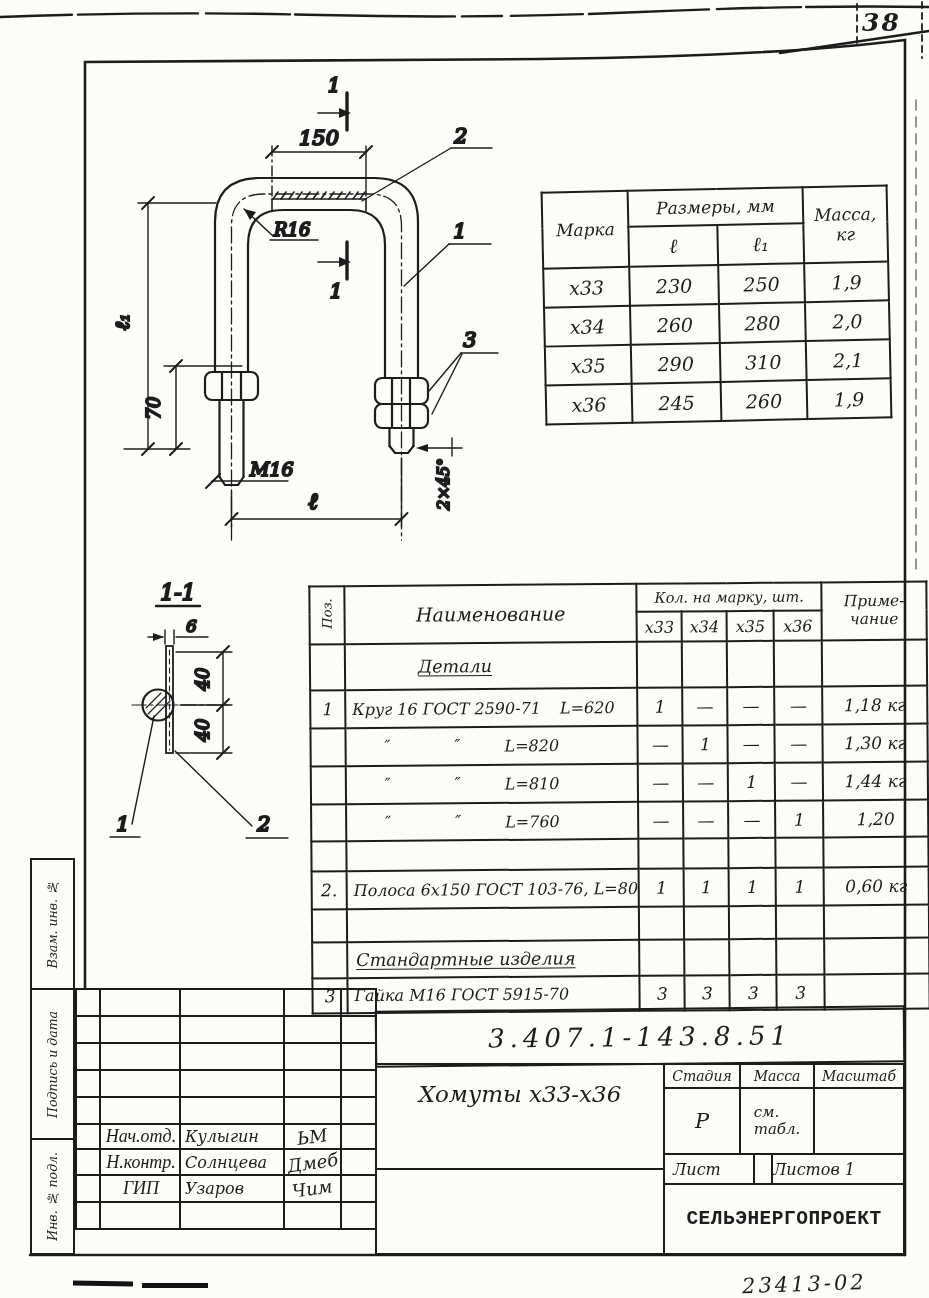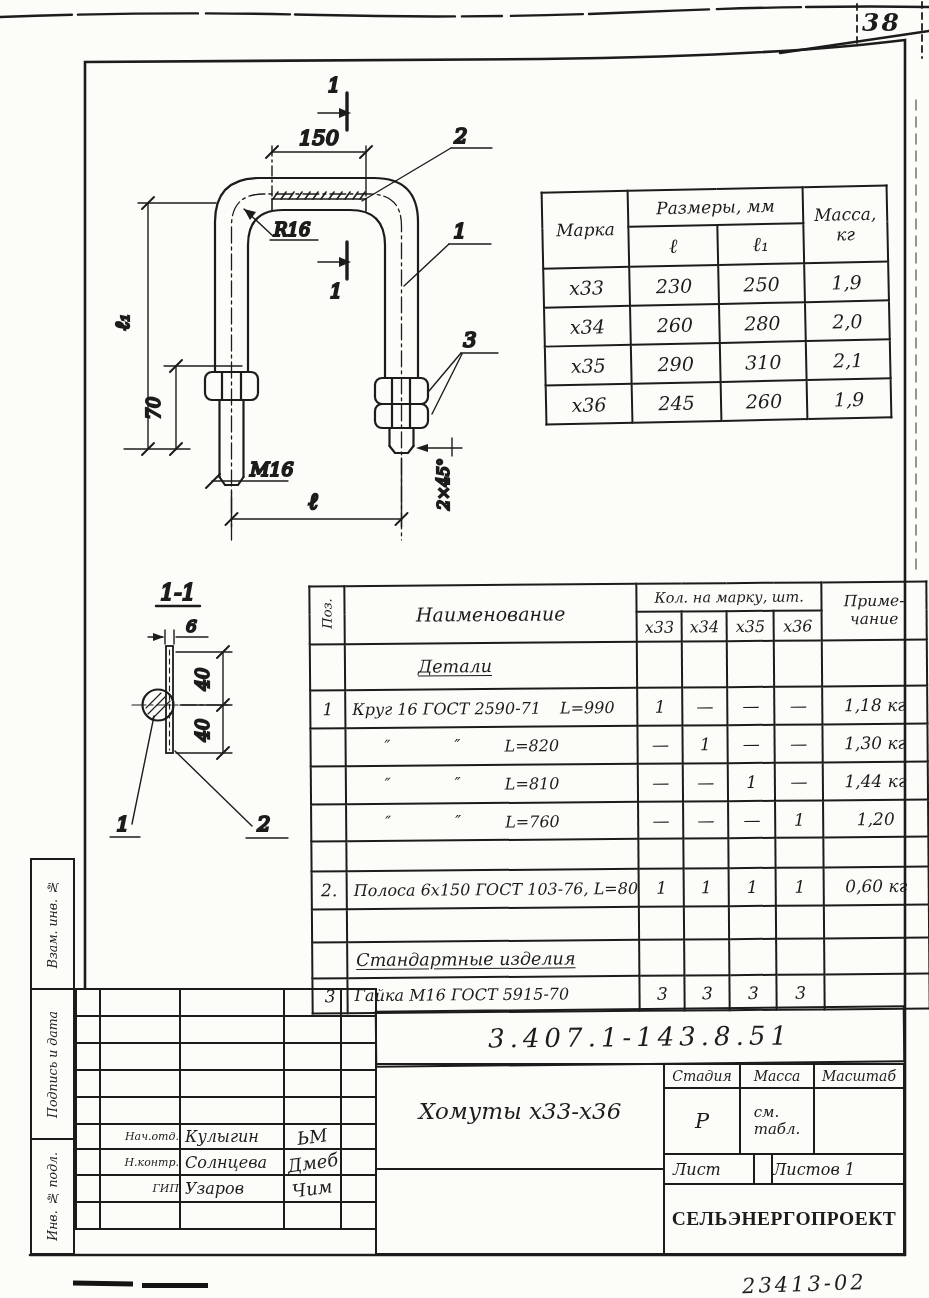--- a/index.html
+++ b/index.html
@@ -362,7 +362,7 @@
       <td>1</td>
       <td class="name">
         <span class="nm">Круг 16 ГОСТ 2590-71</span>
-        <span class="nlen">L=990</span>
+        <span class="nlen">L=620</span>
       </td>
       <td>1</td>
       <td>—</td>

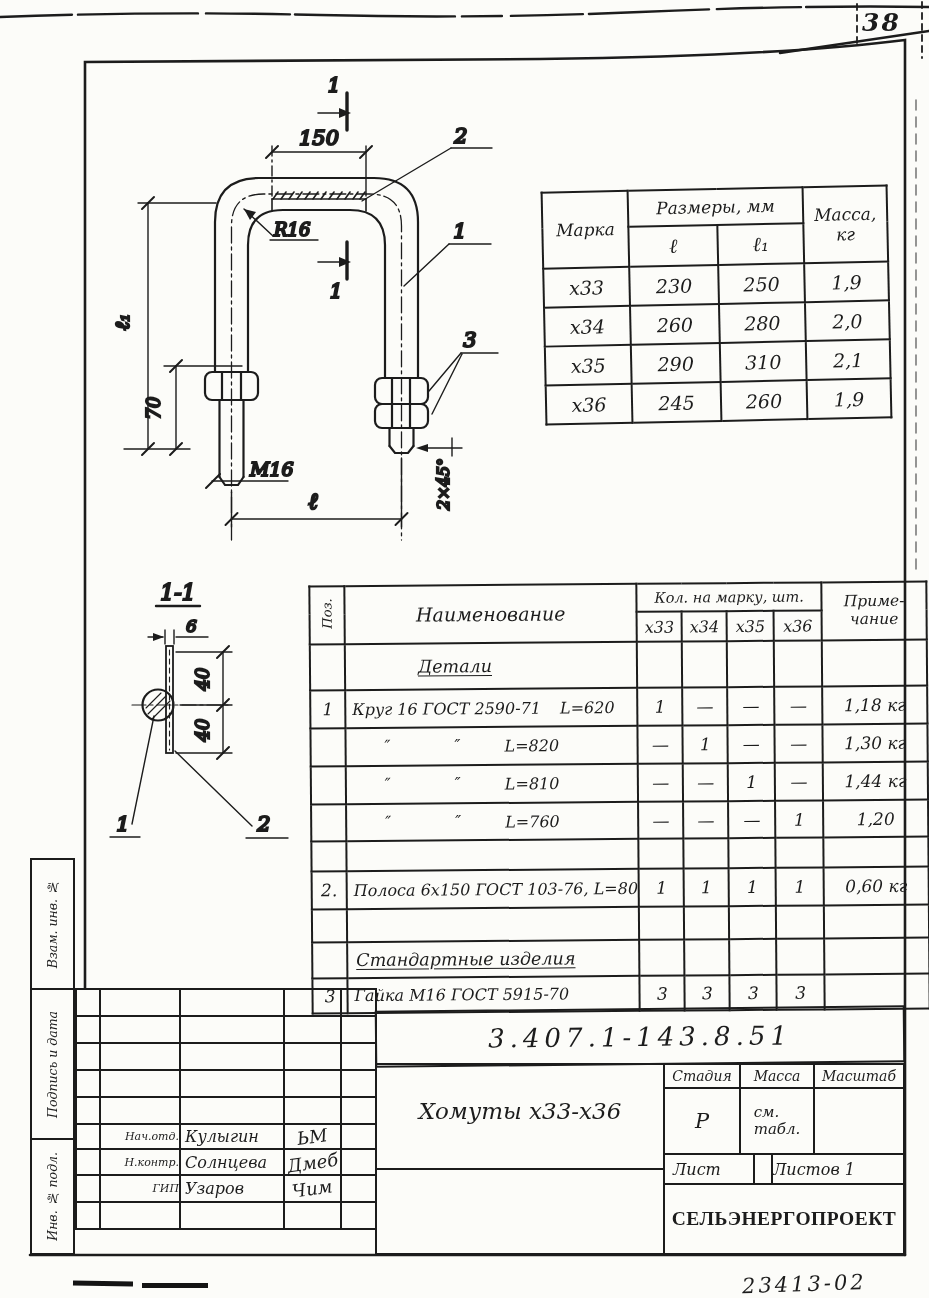--- a/index.html
+++ b/index.html
@@ -52,7 +52,7 @@
   
   .cell { position:absolute; border:2.5px solid #1c1c1c; display:flex; align-items:center; justify-content:center; font-style:italic; }
   .tb-docnum { left:375px; top:1008px; width:530px; height:57px; font-size:26px; letter-spacing:5px; transform:rotate(-0.6deg); }
-  .tb-title  { left:375px; top:1063px; width:290px; height:107px; font-size:23px; align-items:flex-start; padding-top:33px; }
+  .tb-title  { left:375px; top:1063px; width:290px; height:107px; font-size:23px; align-items:flex-start; padding-top:16px; }
   .tb-blank  { left:375px; top:1168px; width:290px; height:87px; }
   .tb-stage-h{ left:663px; top:1063px; width:78px; height:26px; font-size:14px; }
   .tb-mass-h { left:739px; top:1063px; width:76px; height:26px; font-size:14px; }

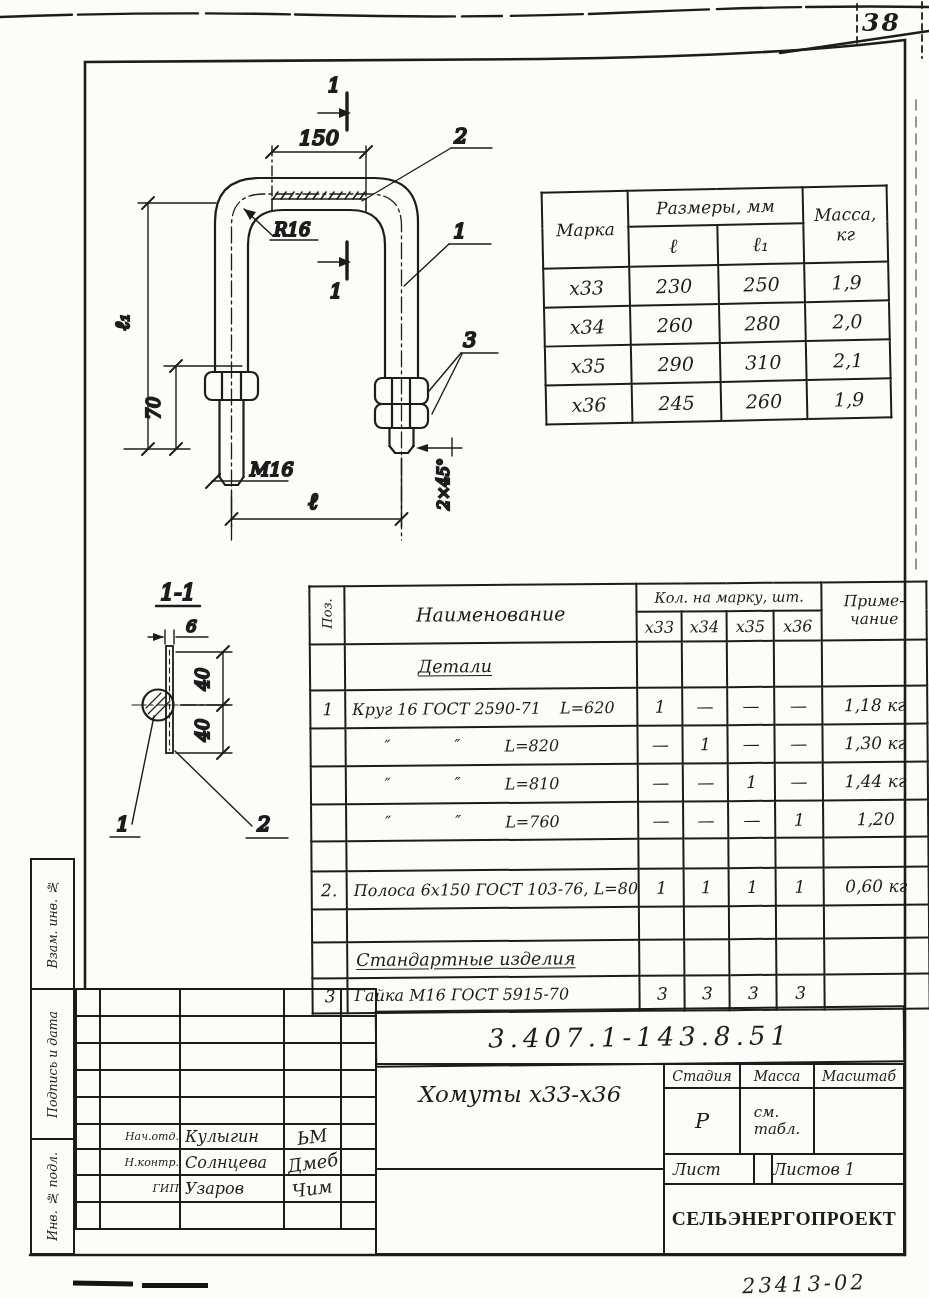--- a/index.html
+++ b/index.html
@@ -45,7 +45,7 @@
   
   .sig-table { position:absolute; left:75px; top:988px; }
   .sig-table td { font-size:14.5px; }
-  .sig-table .role { font-size:11px; text-align:right; padding-left:2px; white-space:nowrap; }
+  .sig-table .role { font-size:18px; text-align:center; padding-left:2px; white-space:nowrap;font-family:Liberation Serif, serif; }
   .sig-table .nm2  { font-size:16px; text-align:left; padding-left:4px; white-space:nowrap; }
   .sig { display:inline-block; font-size:18px; transform:rotate(-8deg); font-style:italic; }
 

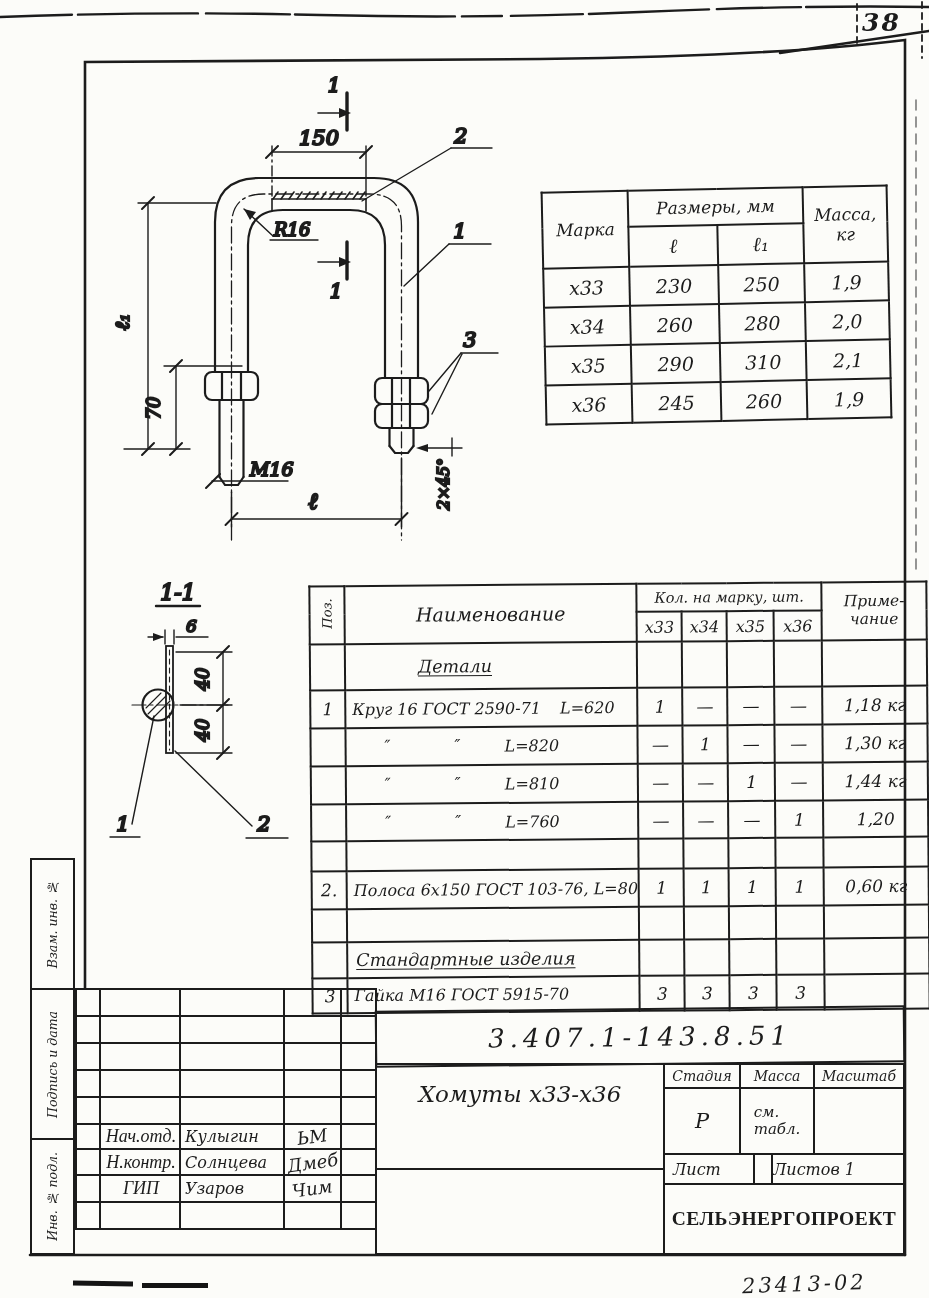--- a/index.html
+++ b/index.html
@@ -63,7 +63,7 @@
   .tb-sheet  { left:663px; top:1153px; width:92px; height:32px; font-size:16px; justify-content:flex-start; padding-left:8px; }
   .tb-sheets { left:771px; top:1153px; width:134px; height:32px; font-size:16px; justify-content:flex-start; }
   .tb-org    { left:663px; top:1183px; width:242px; height:72px;
-               font-family:Liberation Serif, serif; font-style:normal; font-weight:bold;
+               font-family:Liberation Mono, monospace; font-style:normal; font-weight:bold;
                font-size:19.5px; letter-spacing:0.5px; }
 
   

